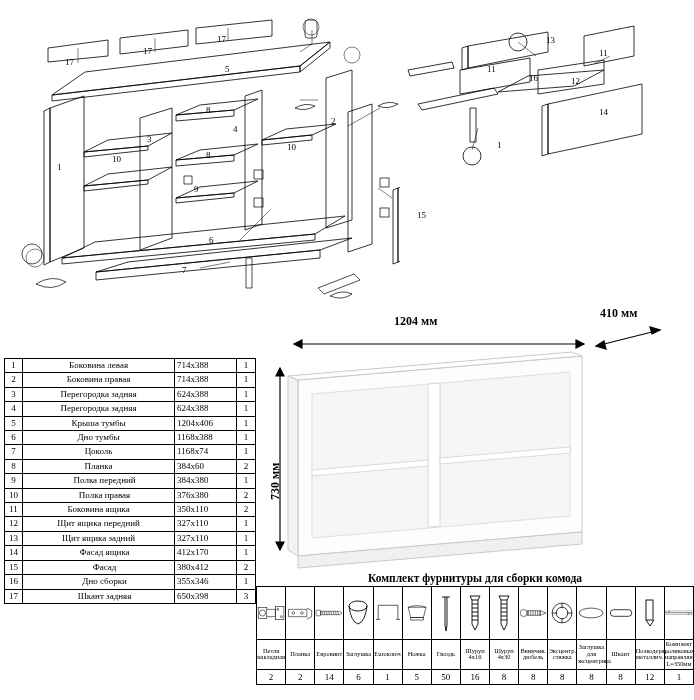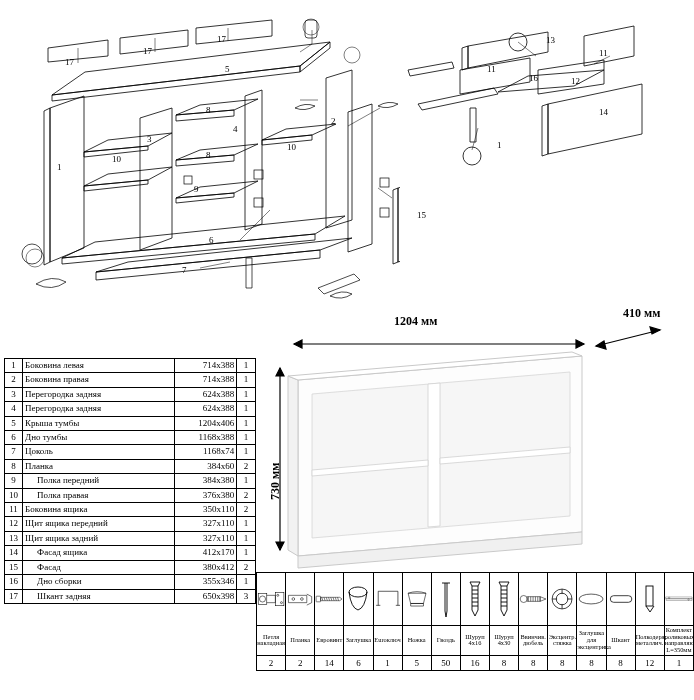--- a/index.html
+++ b/index.html
@@ -325,7 +325,7 @@
       </g>
     </svg>
     <div class="dim-txt" style="left:142px;top:-4px;">1204 мм</div>
-    <div class="dim-txt" style="left:348px;top:-12px;margin-left:23px;">410 мм</div>
+    <div class="dim-txt" style="left:348px;top:-12px;">410 мм</div>
     <div class="dim-txt dim-vert" style="left:16px;top:182px;">730 мм</div>
   </div>
 

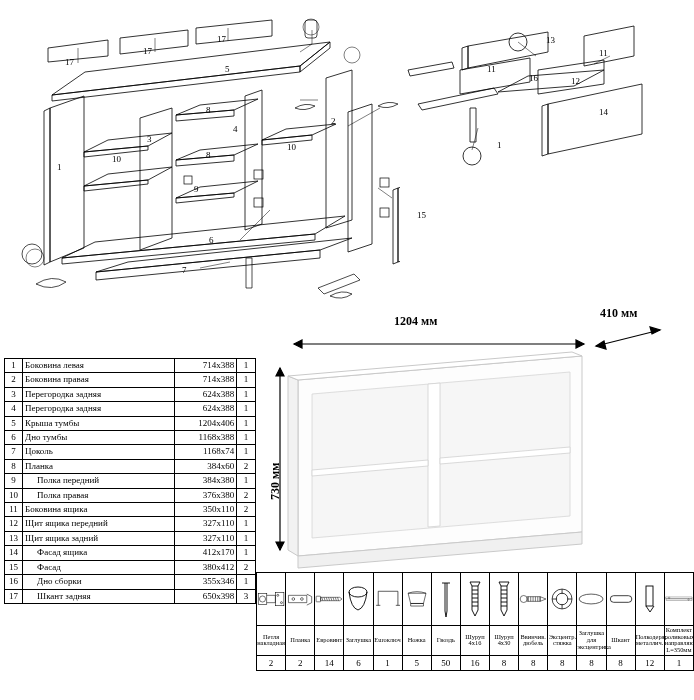--- a/index.html
+++ b/index.html
@@ -18,7 +18,7 @@
   .parts{position:absolute;left:4px;top:358px;width:252px;border-collapse:collapse;font-size:9px;}
   .parts td{border:1px solid #000;padding:0 2px;height:13.4px;line-height:13.4px;white-space:nowrap;}
   .parts td.num{width:14px;text-align:center;}
-  .parts td.nm{width:150px;text-align:left;}
+  .parts td.nm{width:150px;text-align:center;}
   .parts td.nm.ind{padding-left:14px;}
   .parts td.sz{width:62px;text-align:right;}
   .parts td.qty{width:16px;text-align:center;}

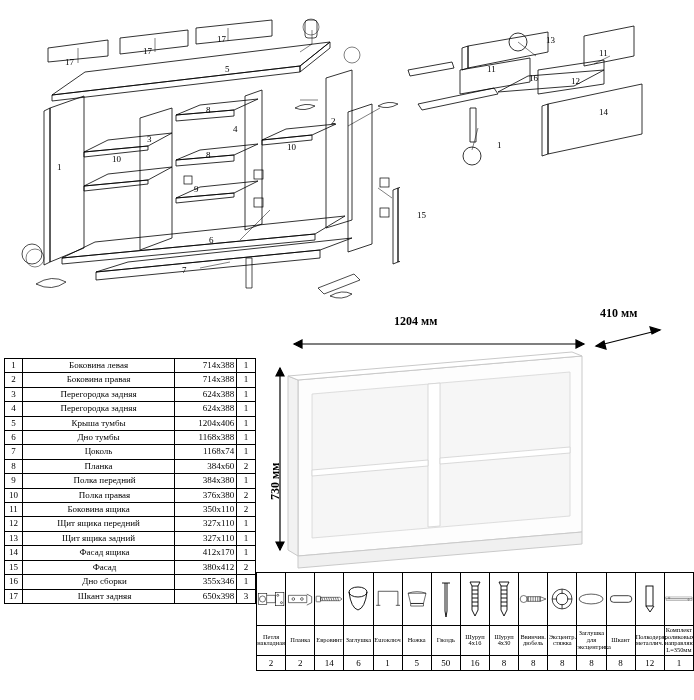--- a/index.html
+++ b/index.html
@@ -20,7 +20,7 @@
   .parts td.num{width:14px;text-align:center;}
   .parts td.nm{width:150px;text-align:center;}
   .parts td.nm.ind{padding-left:14px;}
-  .parts td.sz{width:62px;text-align:right;}
+  .parts td.sz{width:62px;text-align:left;}
   .parts td.qty{width:16px;text-align:center;}
 
   

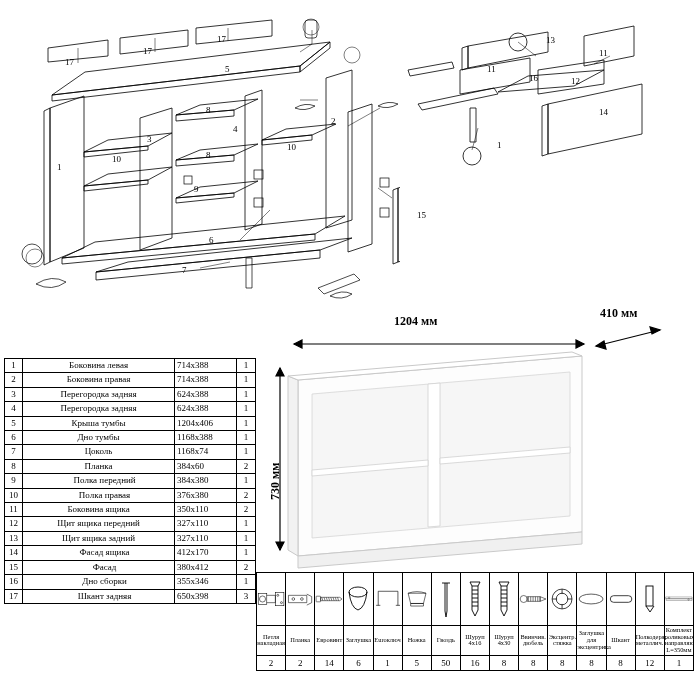--- a/index.html
+++ b/index.html
@@ -330,6 +330,7 @@
   </div>
 
   <div class="kit">
+    <div class="kit-title">Комплект фурнитуры для сборки комода</div>
     <table class="kit-table">
       <tbody>
         <tr id="kit-img-row">

